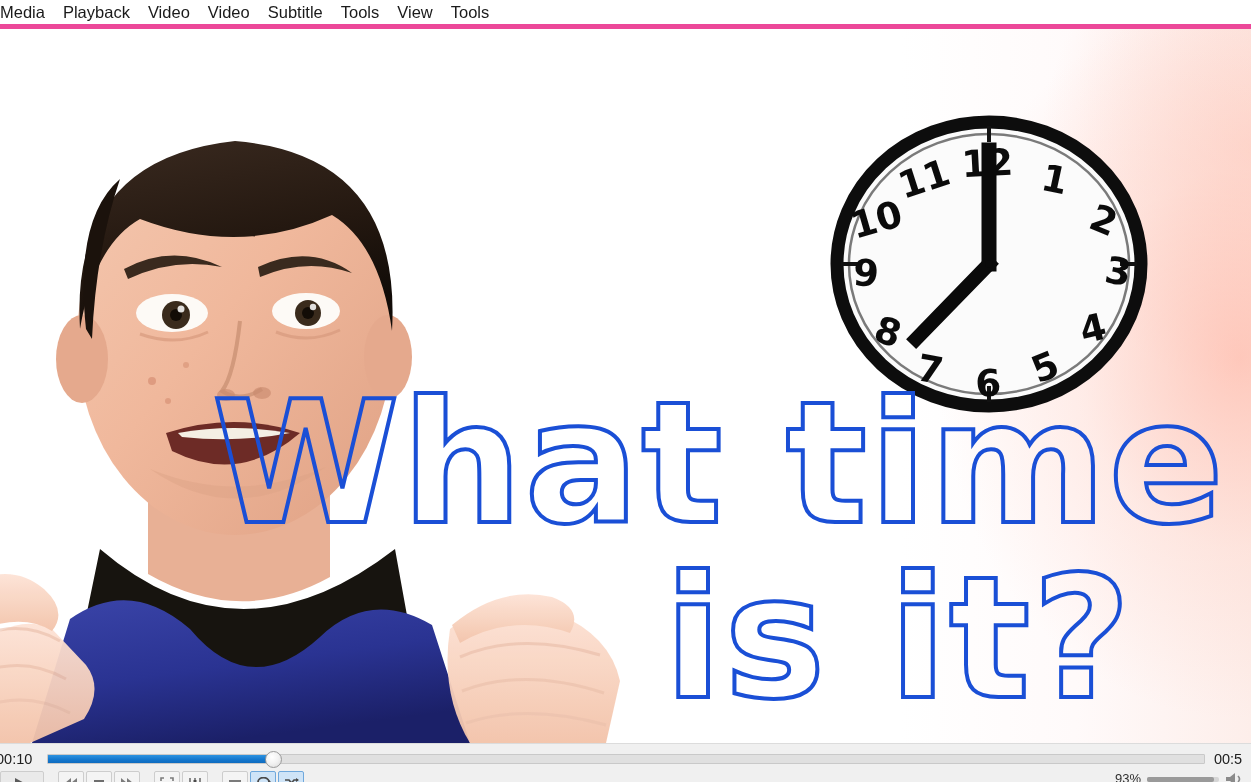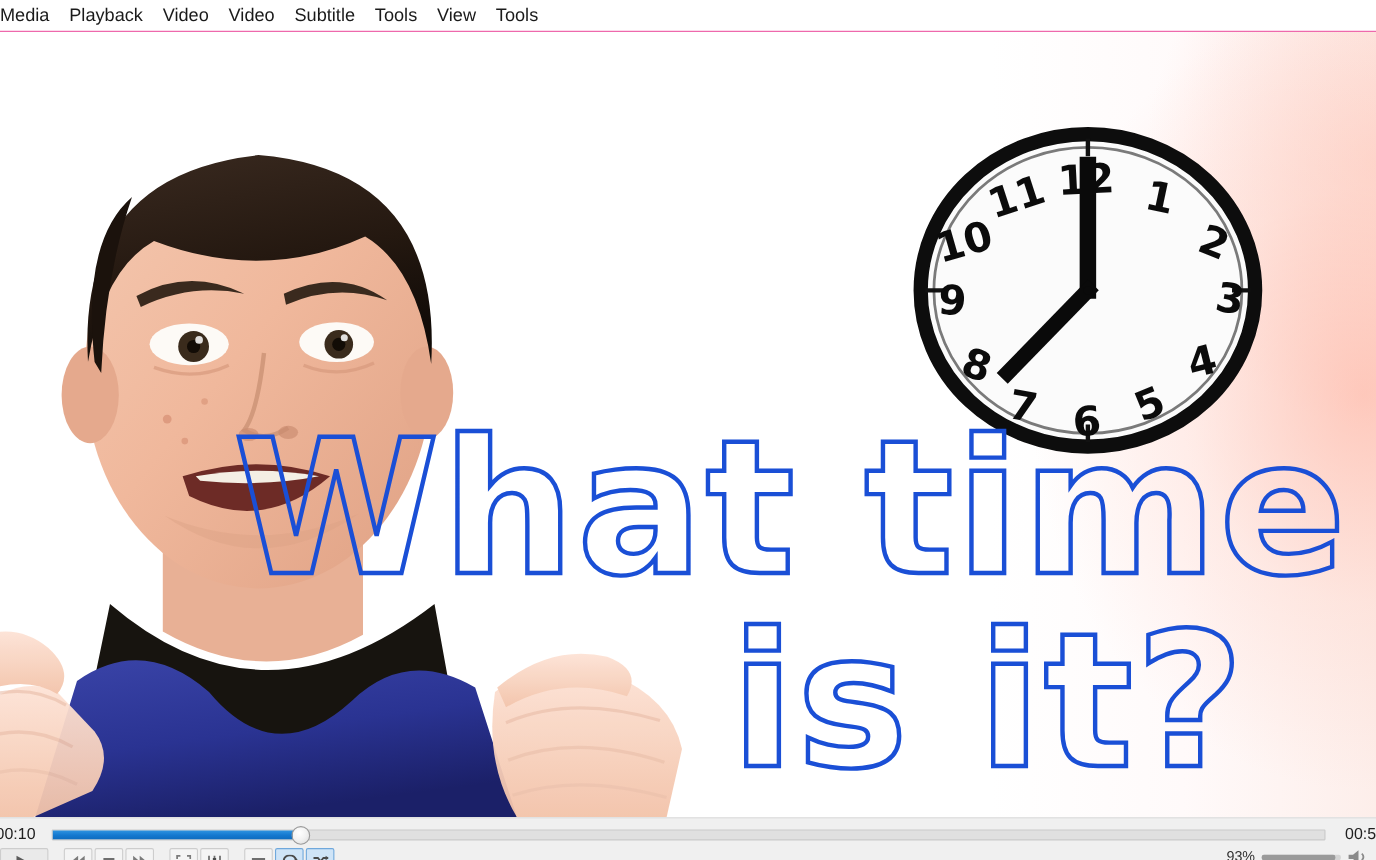--- a/index.html
+++ b/index.html
@@ -23,7 +23,7 @@
     width: 1251px;
     height: 29px;
     background: #ffffff;
-    border-bottom: 1px solid #ec4899;
+    border-bottom: 5px solid #ec4899;
     display: flex;
     align-items: center;
     box-sizing: border-box;

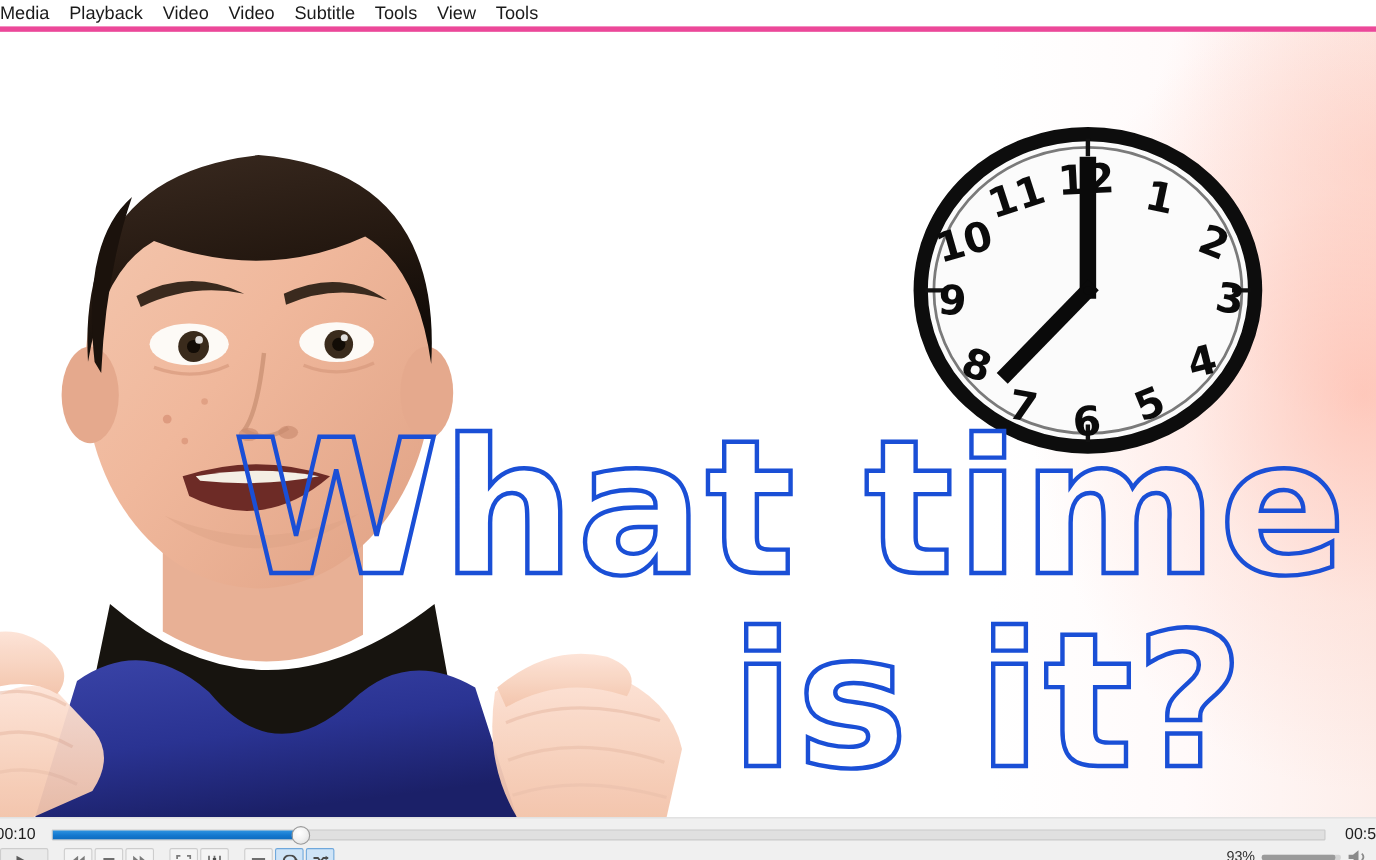--- a/index.html
+++ b/index.html
@@ -128,7 +128,7 @@
     position: absolute;
     right: 0px; top: 0;
     width: 46px;
-    text-align: right;
+    text-align: center;
   }
   #seek-track {
     position: absolute;

